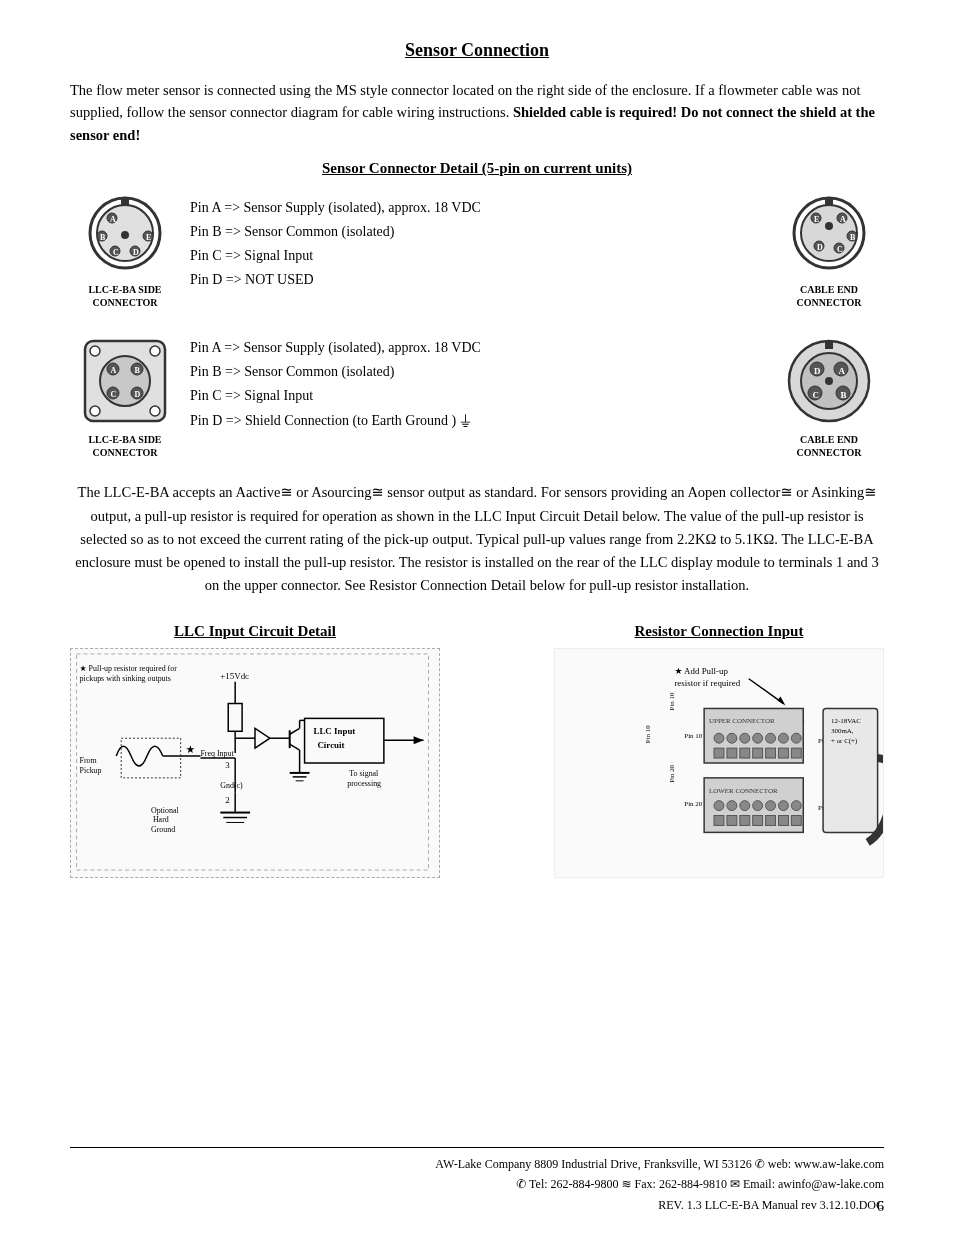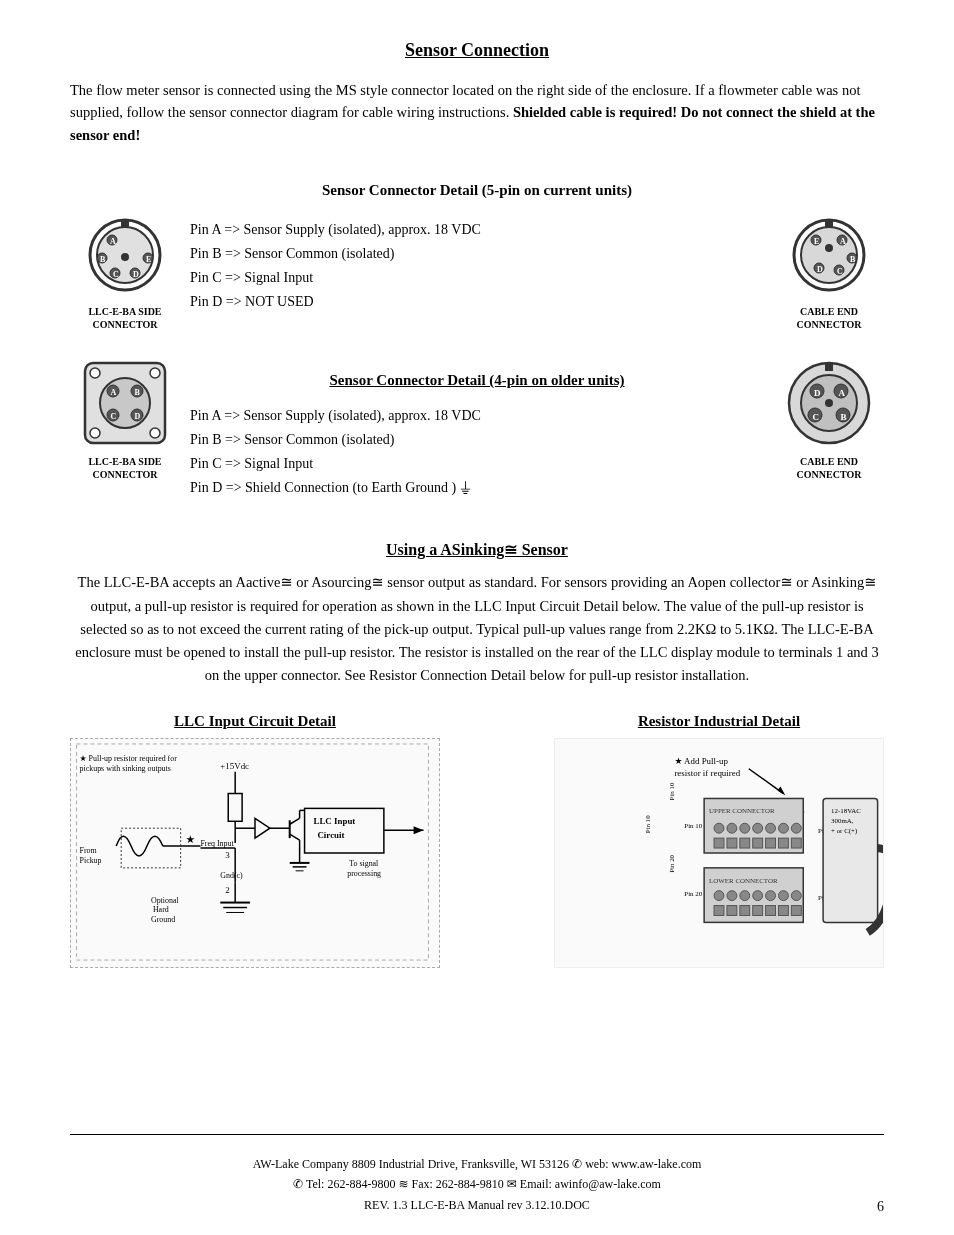--- a/index.html
+++ b/index.html
@@ -29,7 +29,7 @@
     .intro-text {
       font-size: 14.5px;
       line-height: 1.55;
-      margin-bottom: 36px;
+      margin-bottom: 14px;
     }
     .section-title {
       text-align: center;

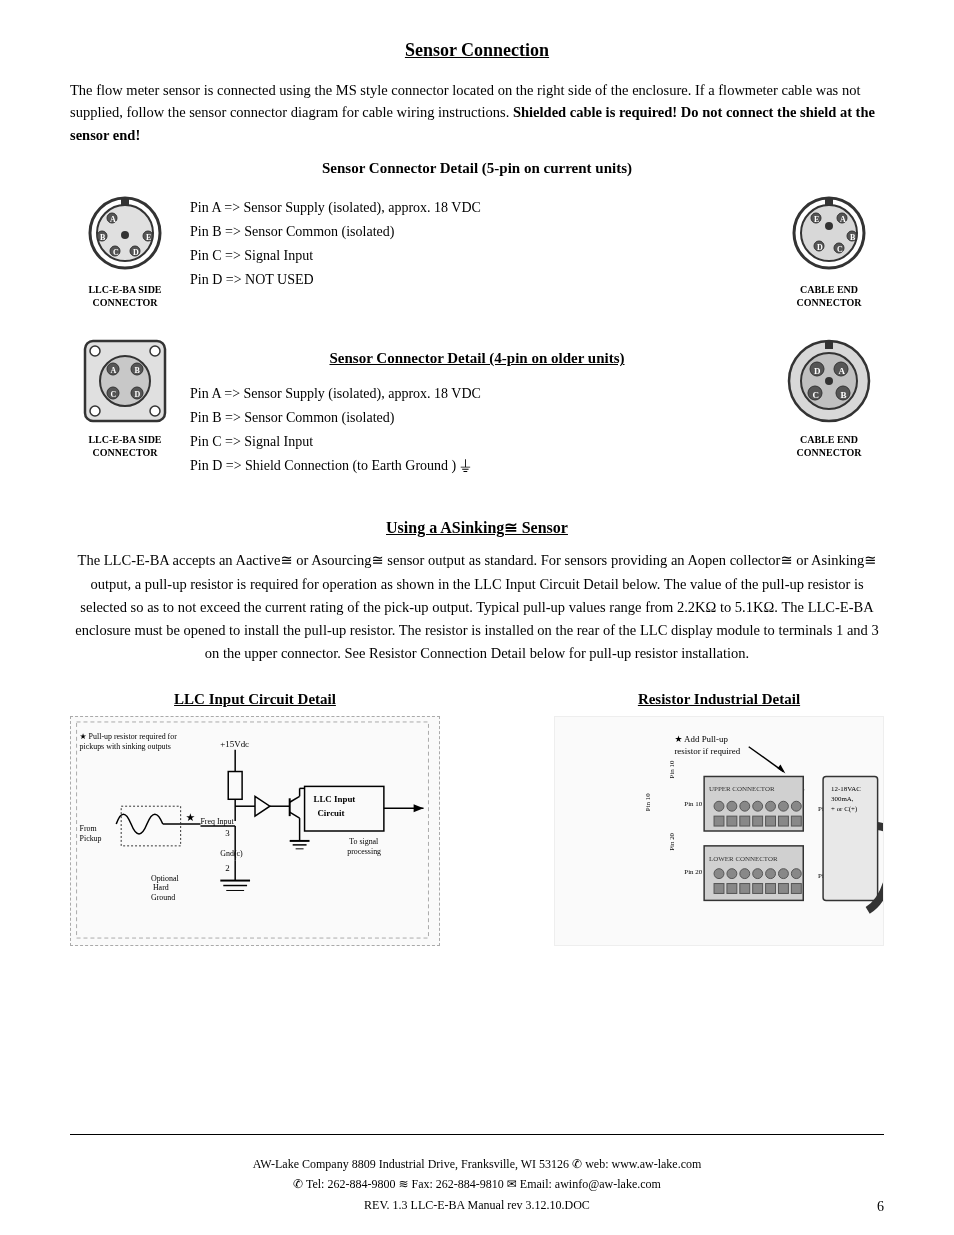--- a/index.html
+++ b/index.html
@@ -35,6 +35,7 @@
       text-align: center;
       font-size: 15px;
       font-weight: bold;
+      text-decoration: underline;
       margin-bottom: 14px;
     }
     .connector-section {

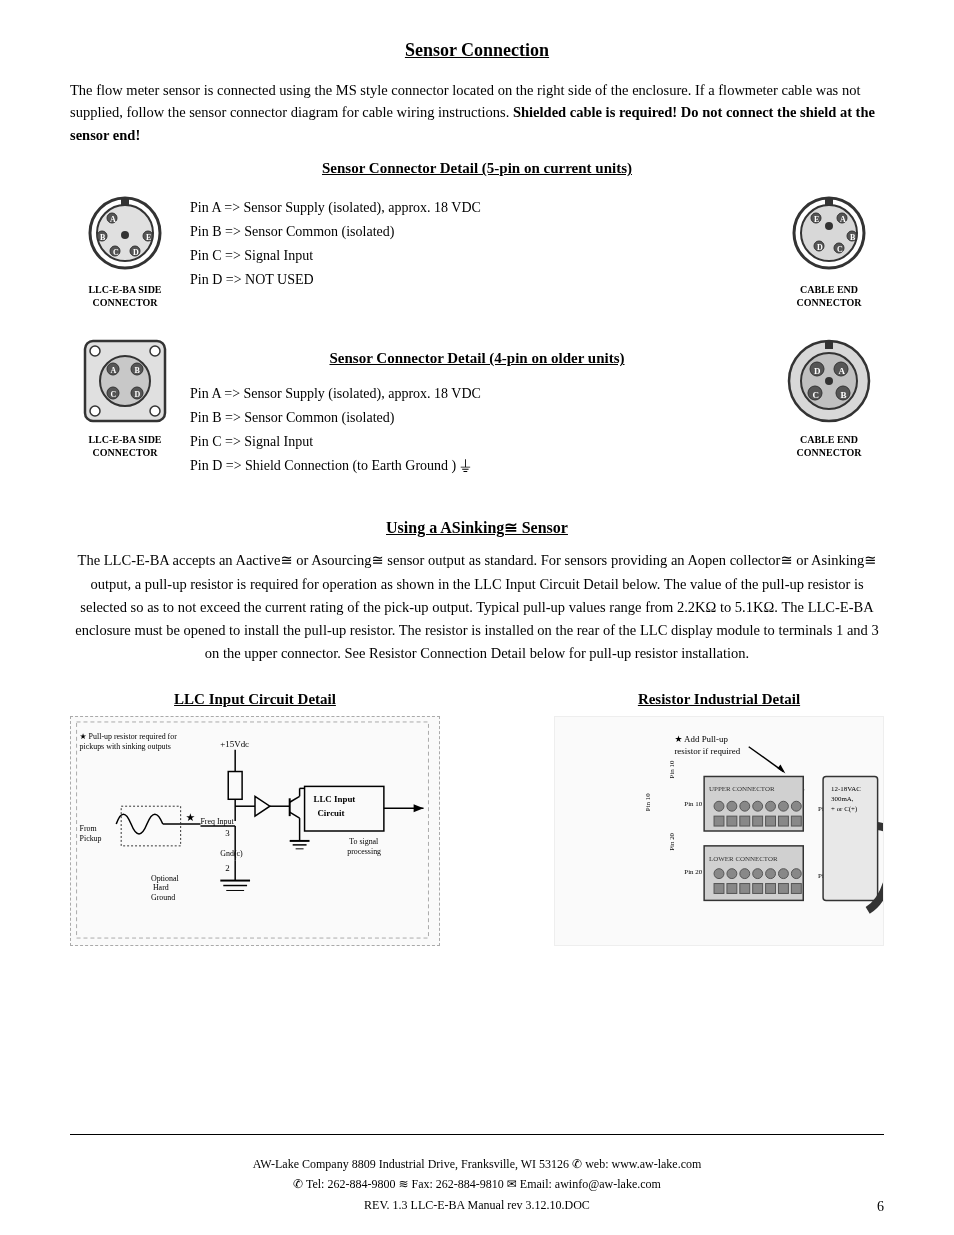--- a/index.html
+++ b/index.html
@@ -222,7 +222,6 @@
     </div>
 
     <div class="pin-list">
-      <div class="section2-title">Sensor Connector Detail (4-pin on older units)</div>
       <div>Pin A =&gt; Sensor Supply (isolated), approx. 18 VDC</div>
       <div>Pin B =&gt; Sensor Common (isolated)</div>
       <div>Pin C =&gt; Signal Input</div>

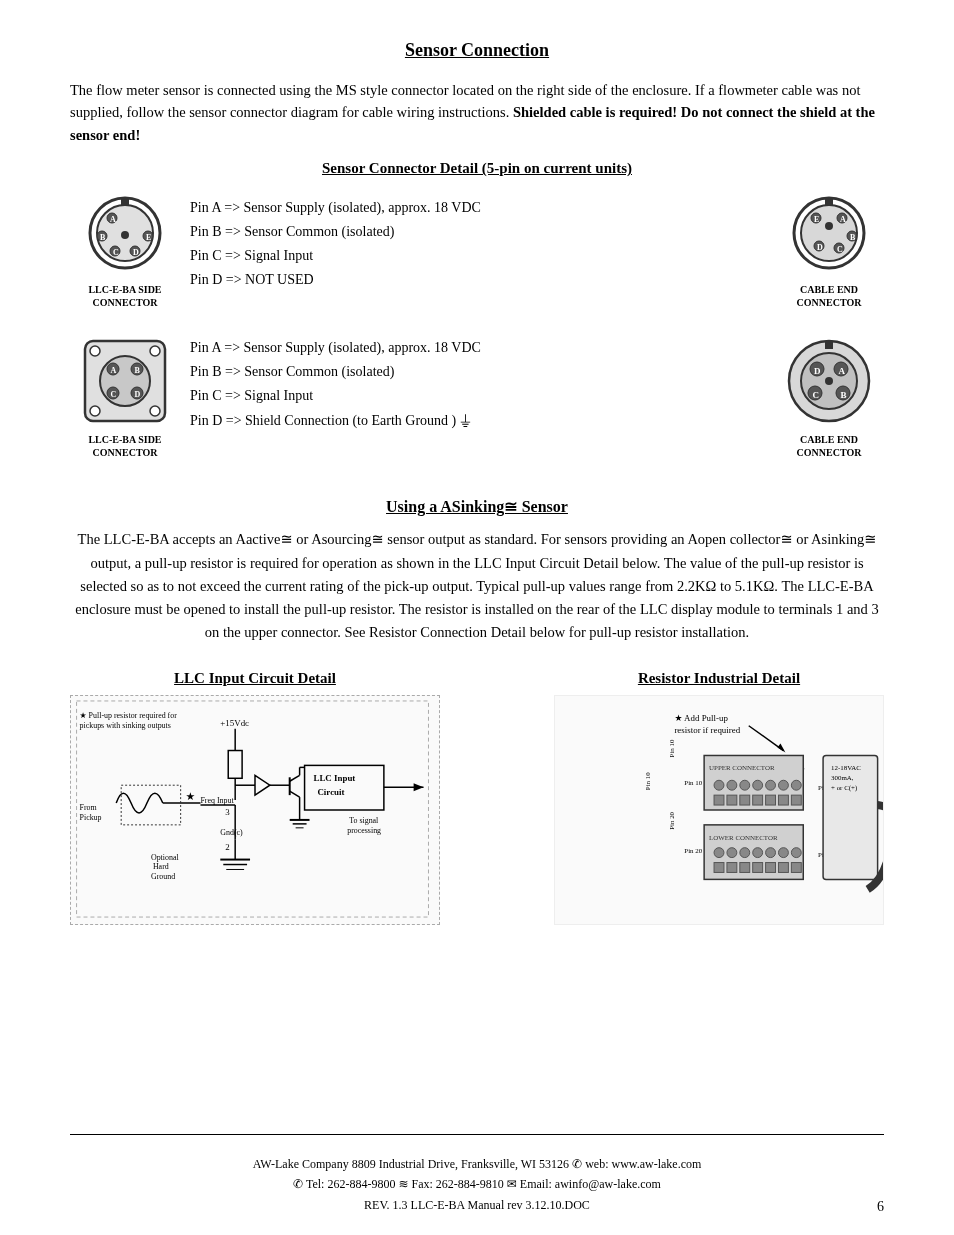--- a/index.html
+++ b/index.html
@@ -253,7 +253,6 @@
     </div>
   </div>
 
-  <div class="using-title">Using a ASinking≅ Sensor</div>
 
   <p class="body-text">The LLC-E-BA accepts an Aactive≅ or Asourcing≅ sensor output as standard.  For sensors providing an Aopen collector≅ or Asinking≅ output, a pull-up resistor is required for operation as shown in the LLC Input Circuit Detail below. The value of the pull-up resistor is selected so as to not exceed the current rating of the pick-up output.  Typical pull-up values range from 2.2KΩ to 5.1KΩ. The LLC-E-BA enclosure must be opened to install the pull-up resistor. The resistor is installed on the rear of the LLC display module to terminals 1 and 3 on the upper connector.  See Resistor Connection Detail below for pull-up resistor installation.</p>
 

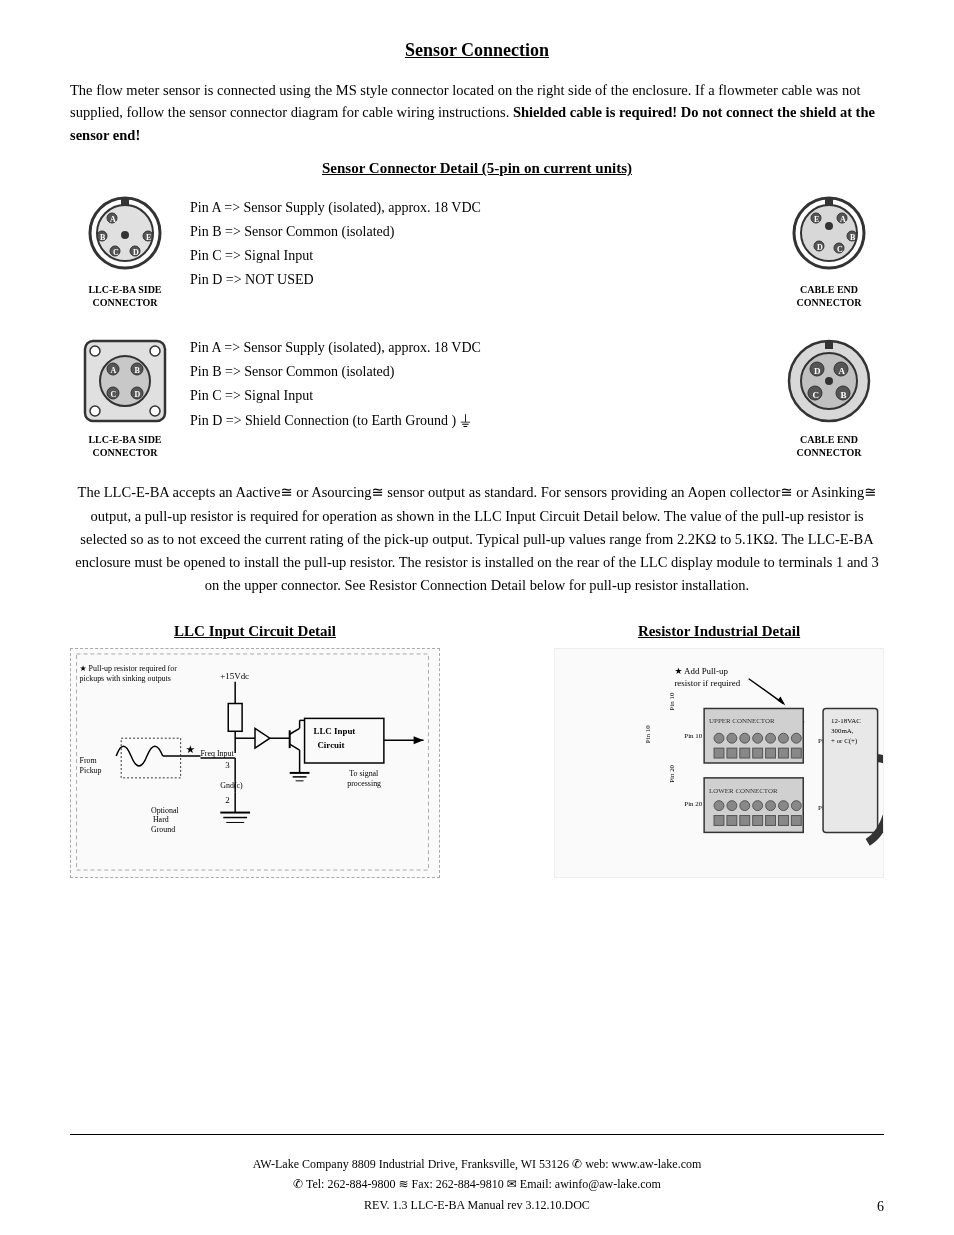--- a/index.html
+++ b/index.html
@@ -334,7 +334,7 @@
     </div>
 
     <div class="diagram-block">
-      <div class="diagram-title">Resistor Industrial Detail</div>
+      <div class="diagram-title">Resistor Connection Input</div>
       <svg width="330" height="230" viewBox="0 0 330 230" style="background:#fafafa; border:1px solid #eee;">
 
         <text x="120" y="25" font-size="9" fill="#000">★ Add Pull-up</text>

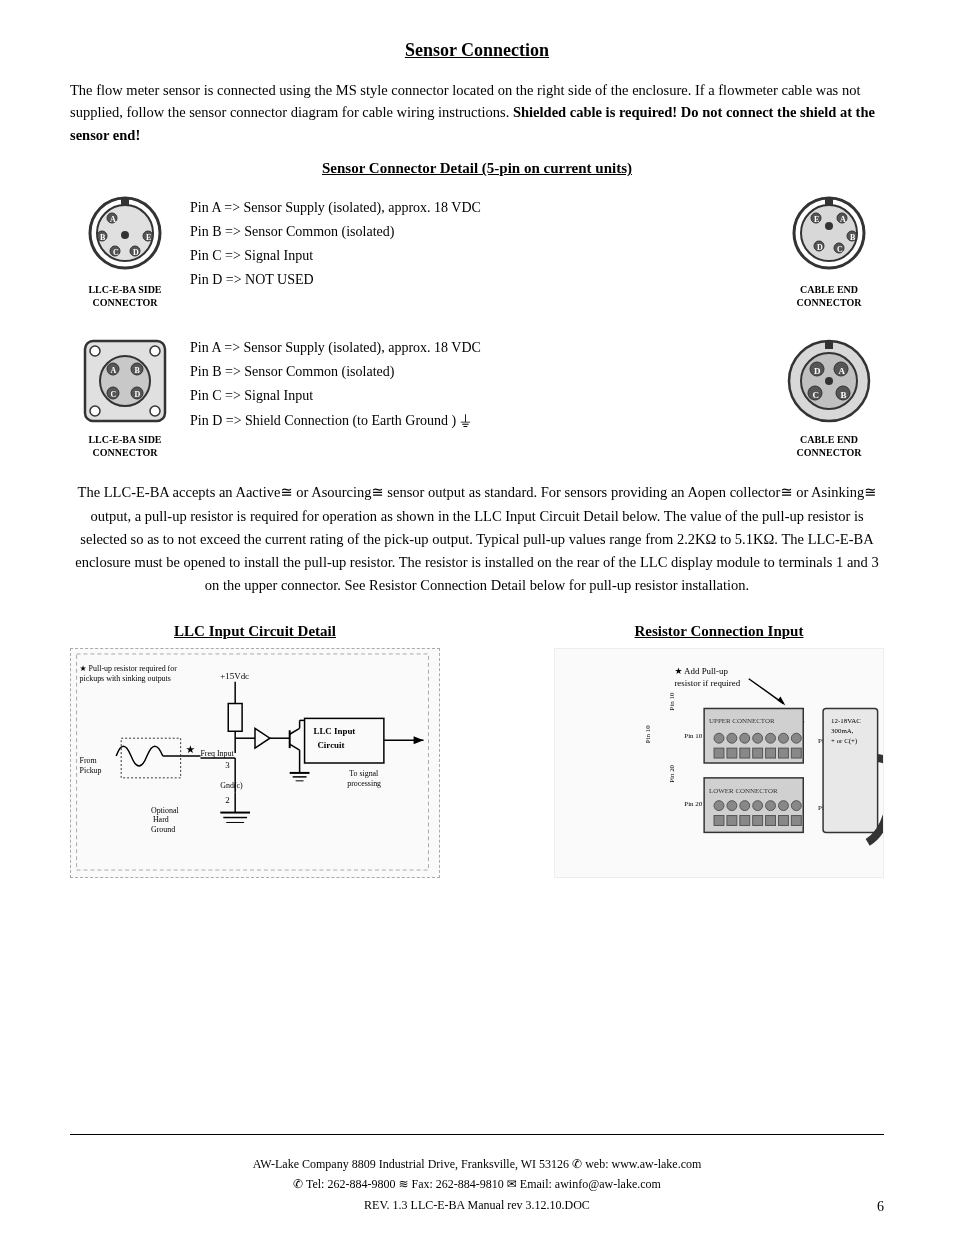--- a/index.html
+++ b/index.html
@@ -120,9 +120,9 @@
     .footer {
       margin-top: auto;
       border-top: 1px solid #000;
-      padding-top: 19px;
+      padding-top: 6px;
       font-size: 12px;
-      text-align: center;
+      text-align: right;
       line-height: 1.7;
     }
   </style>

